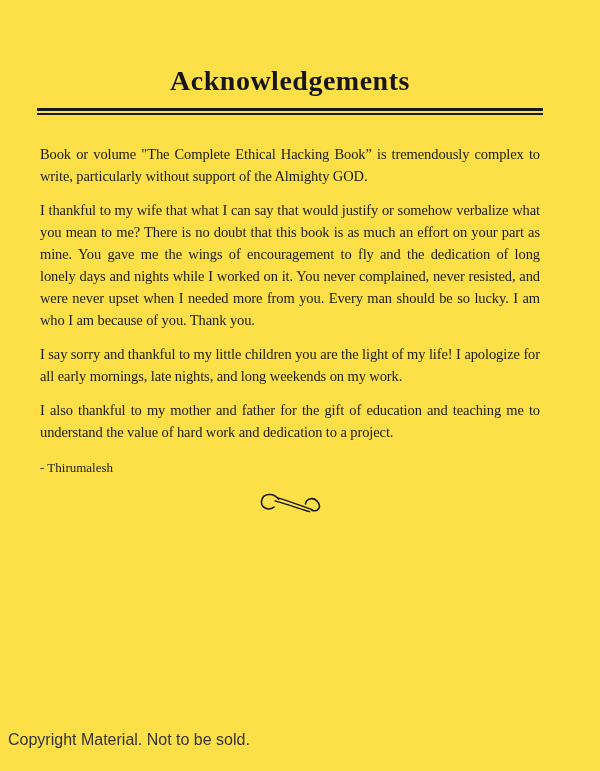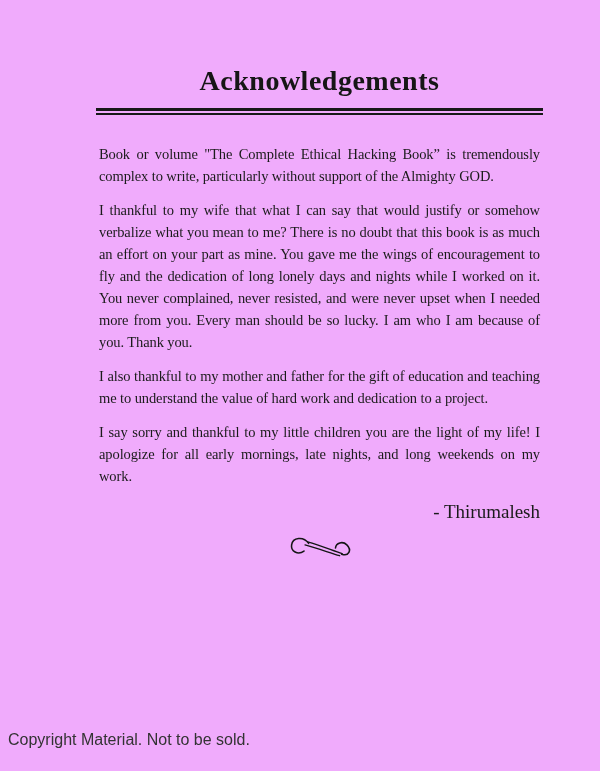--- a/index.html
+++ b/index.html
@@ -11,11 +11,11 @@
     position: relative;
     width: 600px;
     height: 771px;
-    background: #f0abfc;
+    background: #fde047;
     font-family: "Liberation Serif", serif;
     color: #1b1b1b;
     box-sizing: border-box;
-    padding: 64px 60px 0 99px;
+    padding: 64px 60px 0 40px;
     overflow: hidden;
   }
   .title {

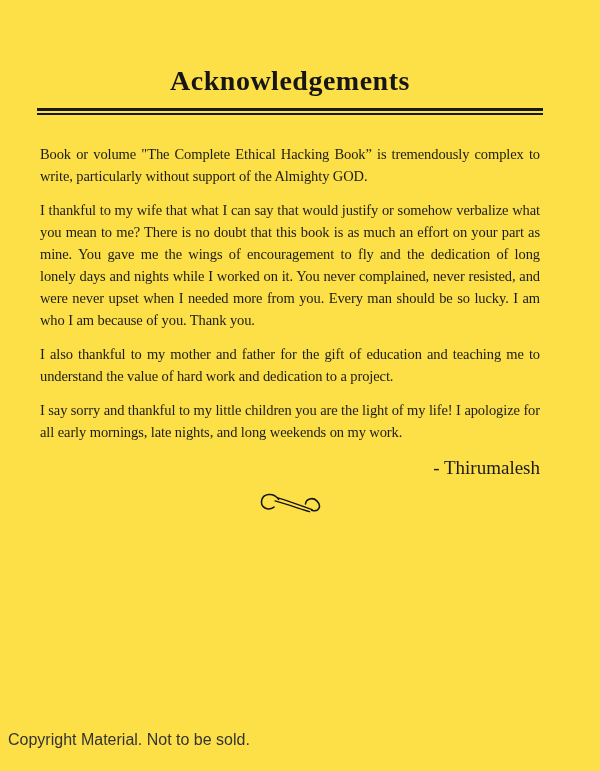--- a/index.html
+++ b/index.html
@@ -76,8 +76,8 @@
   <div class="body-text">
     <p>Book or volume "The Complete Ethical Hacking Book” is tremendously complex to write, particularly without support of the Almighty GOD.</p>
     <p>I thankful to my wife that what I can say that would justify or somehow verbalize what you mean to me? There is no doubt that this book is as much an effort on your part as mine. You gave me the wings of encouragement to fly and the dedication of long lonely days and nights while I worked on it. You never complained, never resisted, and were never upset when I needed more from you. Every man should be so lucky. I am who I am because of you. Thank you.</p>
+    <p>I say sorry and thankful to my little children you are the light of my life! I apologize for all early mornings, late nights, and long weekends on my work.</p>
     <p>I also thankful to my mother and father for the gift of education and teaching me to understand the value of hard work and dedication to a project.</p>
-    <p>I say sorry and thankful to my little children you are the light of my life! I apologize for all early mornings, late nights, and long weekends on my work.</p>
   </div>
 
   <div class="signature">- Thirumalesh</div>

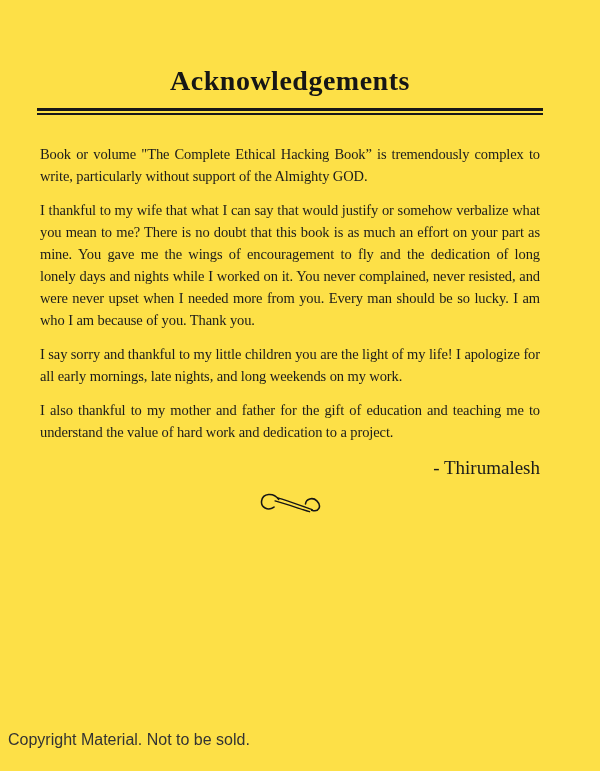--- a/index.html
+++ b/index.html
@@ -43,9 +43,8 @@
   }
   .signature {
     margin-top: 14px;
-    font-size: 19px;
+    font-size: 13px;
     line-height: 22px;
-    text-align: right;
   }
   .ornament {
     margin-top: 12px;

